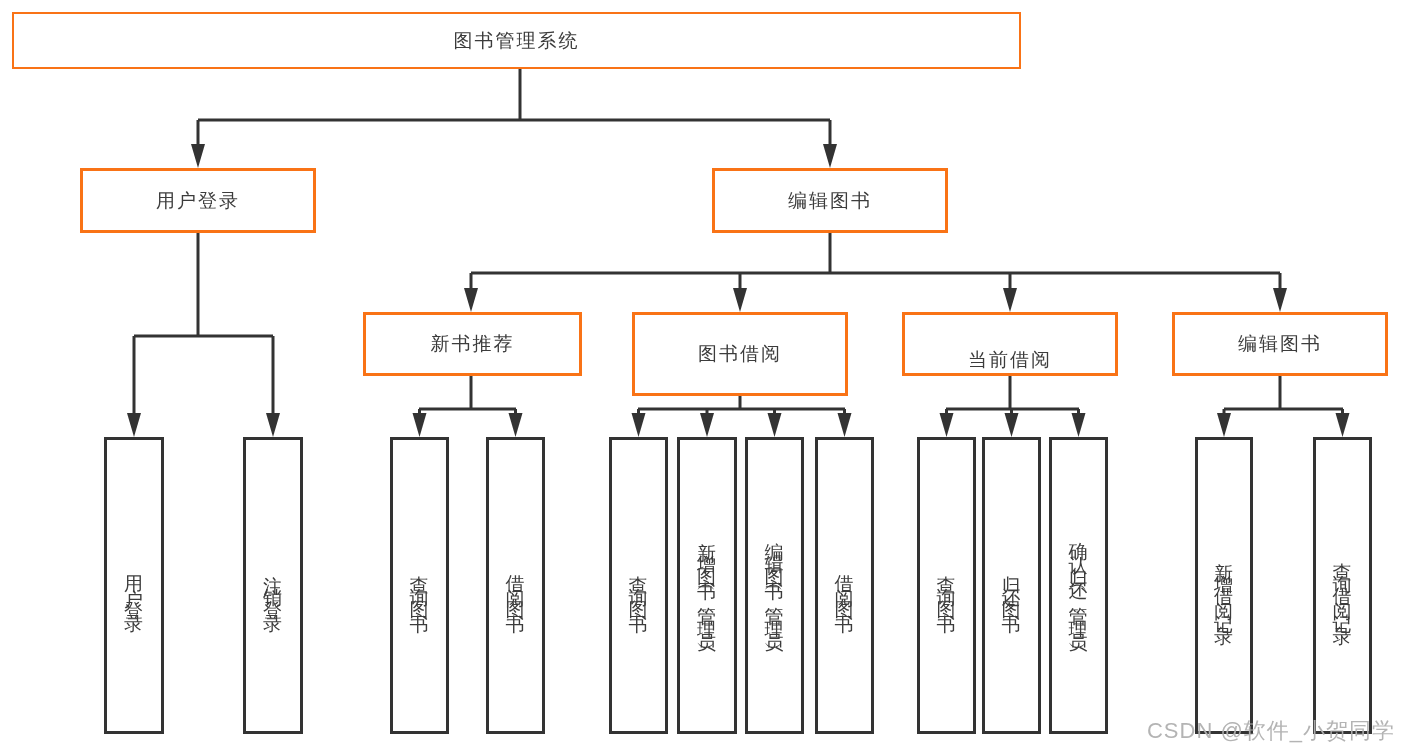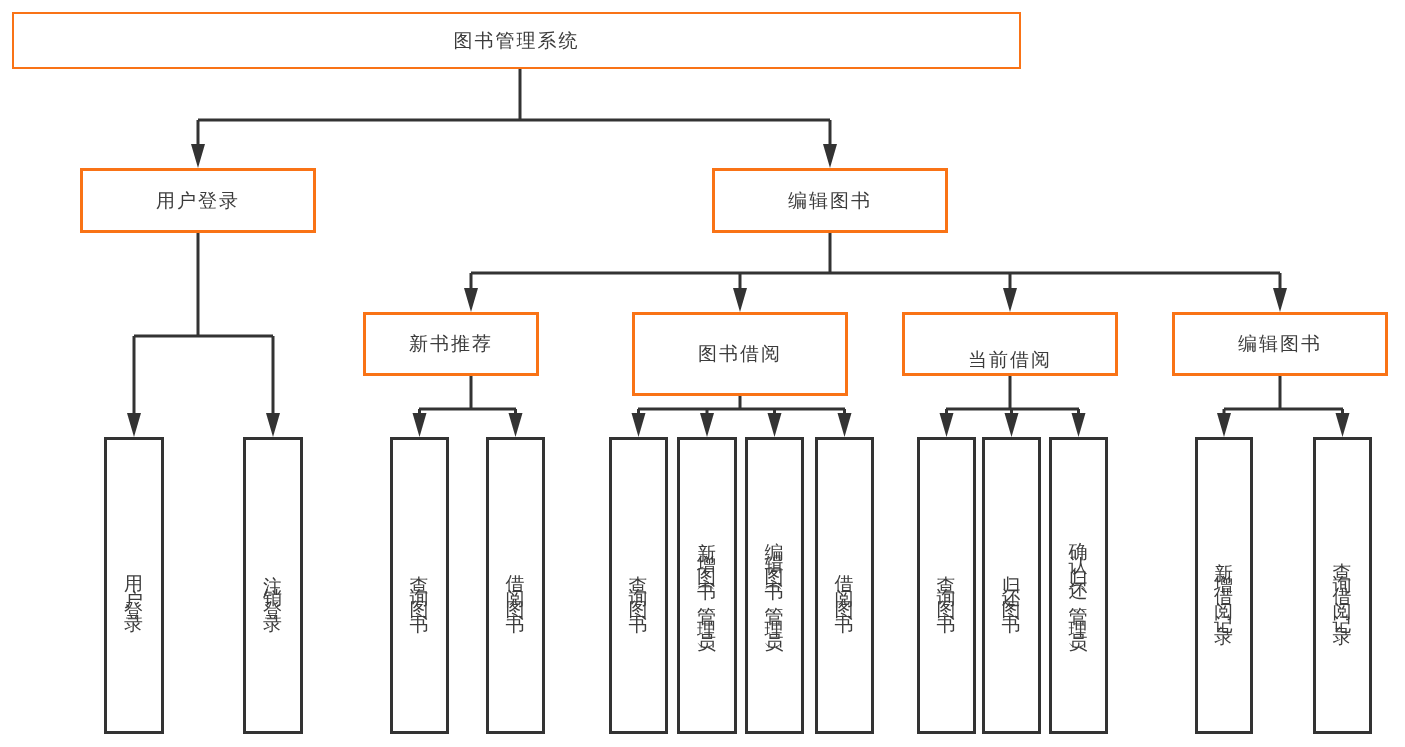--- a/index.html
+++ b/index.html
@@ -117,7 +117,7 @@
     <span class="lbl">编辑图书</span>
   </div>
 
-  <div class="hbox" style="left:363px; top:312px; width:176px; height:64px;">
+  <div class="hbox" style="left:363px; top:312px; width:219px; height:64px;">
     <span class="lbl">新书推荐</span>
   </div>
   <div class="hbox" style="left:632px; top:312px; width:216px; height:84px;">

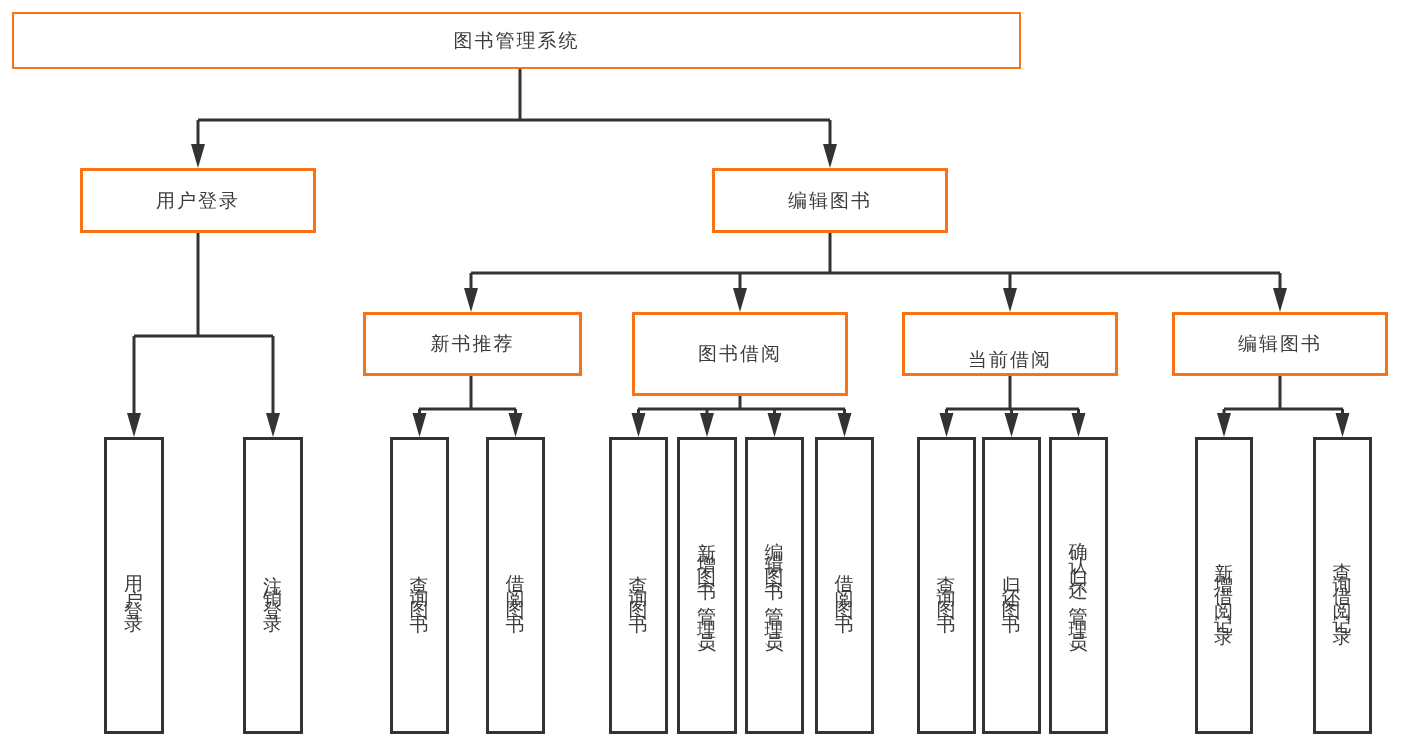--- a/index.html
+++ b/index.html
@@ -174,6 +174,7 @@
     <span class="vlbl">查询借阅记录</span>
   </div>
 
+  <div id="watermark">CSDN @软件_小贺同学</div>
 
 </div>
 

